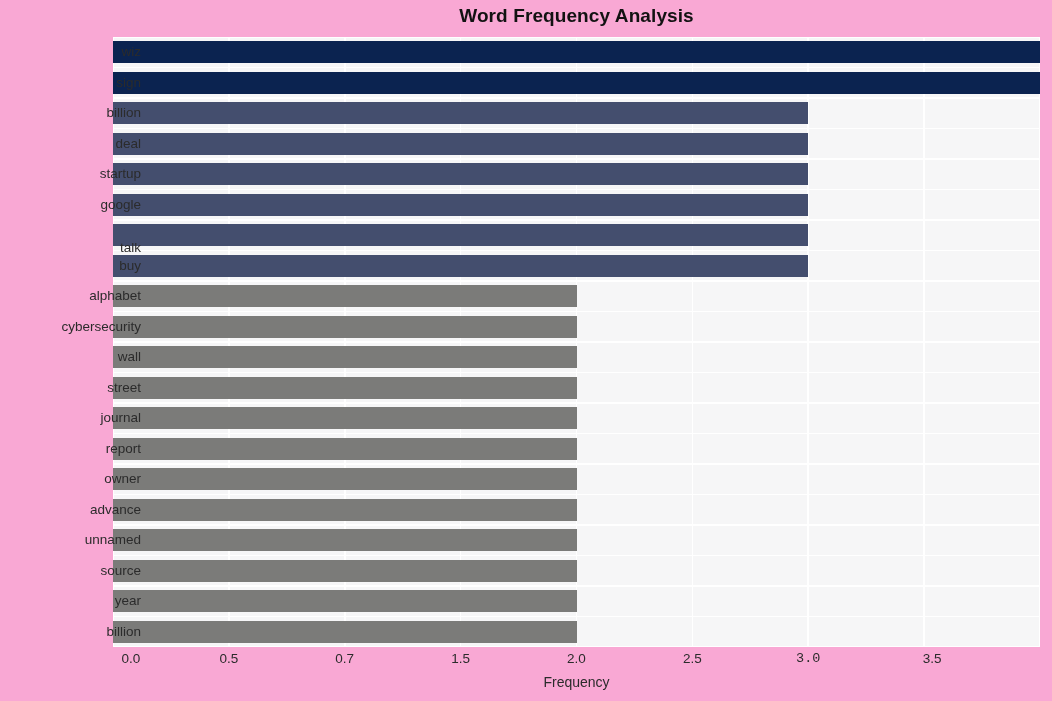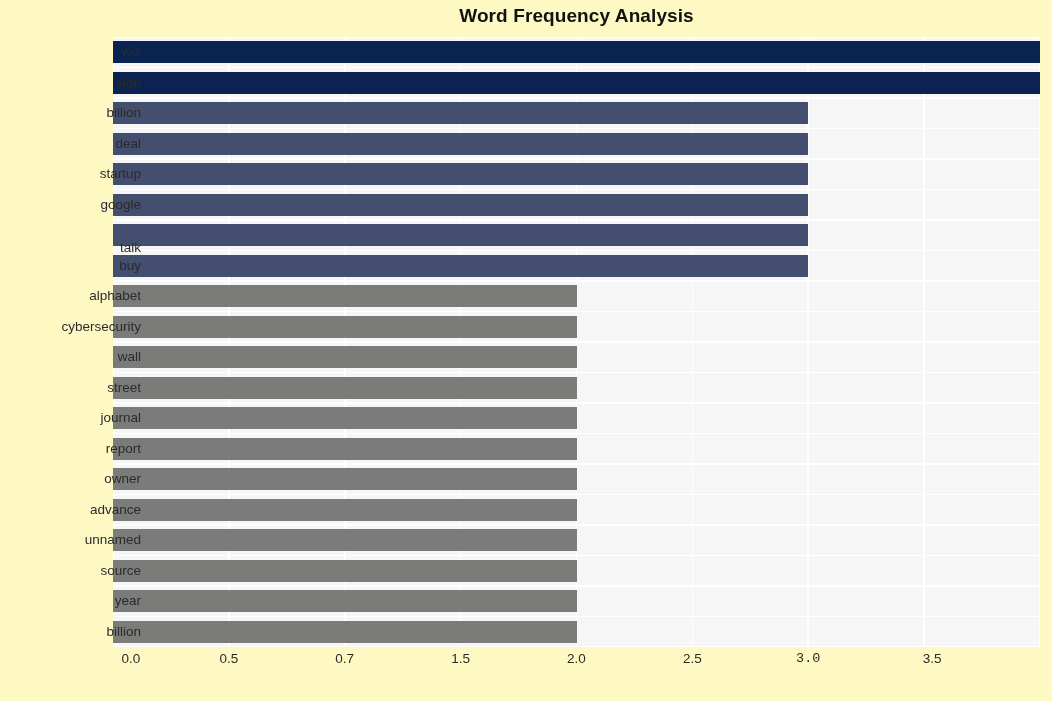--- a/index.html
+++ b/index.html
@@ -19,7 +19,7 @@
     left: 0; top: 0;
     width: 1052px;
     height: 701px;
-    background: #fef9c3;
+    background: #f9a8d4;
   }
   
   #chart-title {

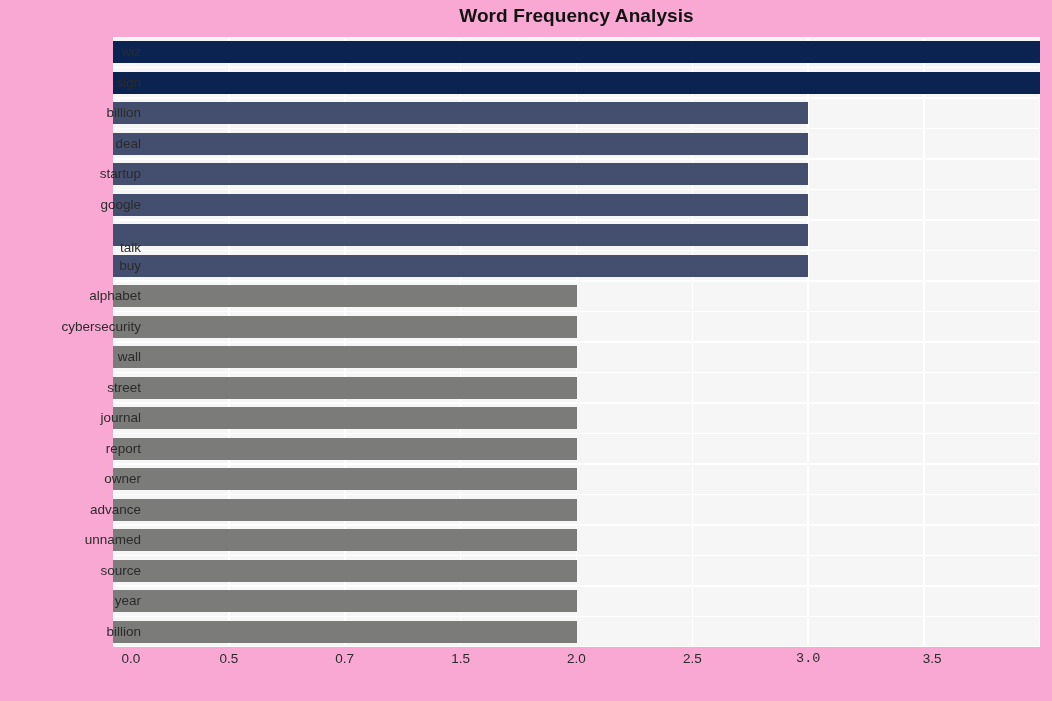--- a/index.html
+++ b/index.html
@@ -212,6 +212,7 @@
       <div class="xtick" style="left: 1040px; margin-left: 47px;">4.0</div>
     </div>
 
+  <div id="xaxis-label">Frequency</div>
 
 </div>
 

